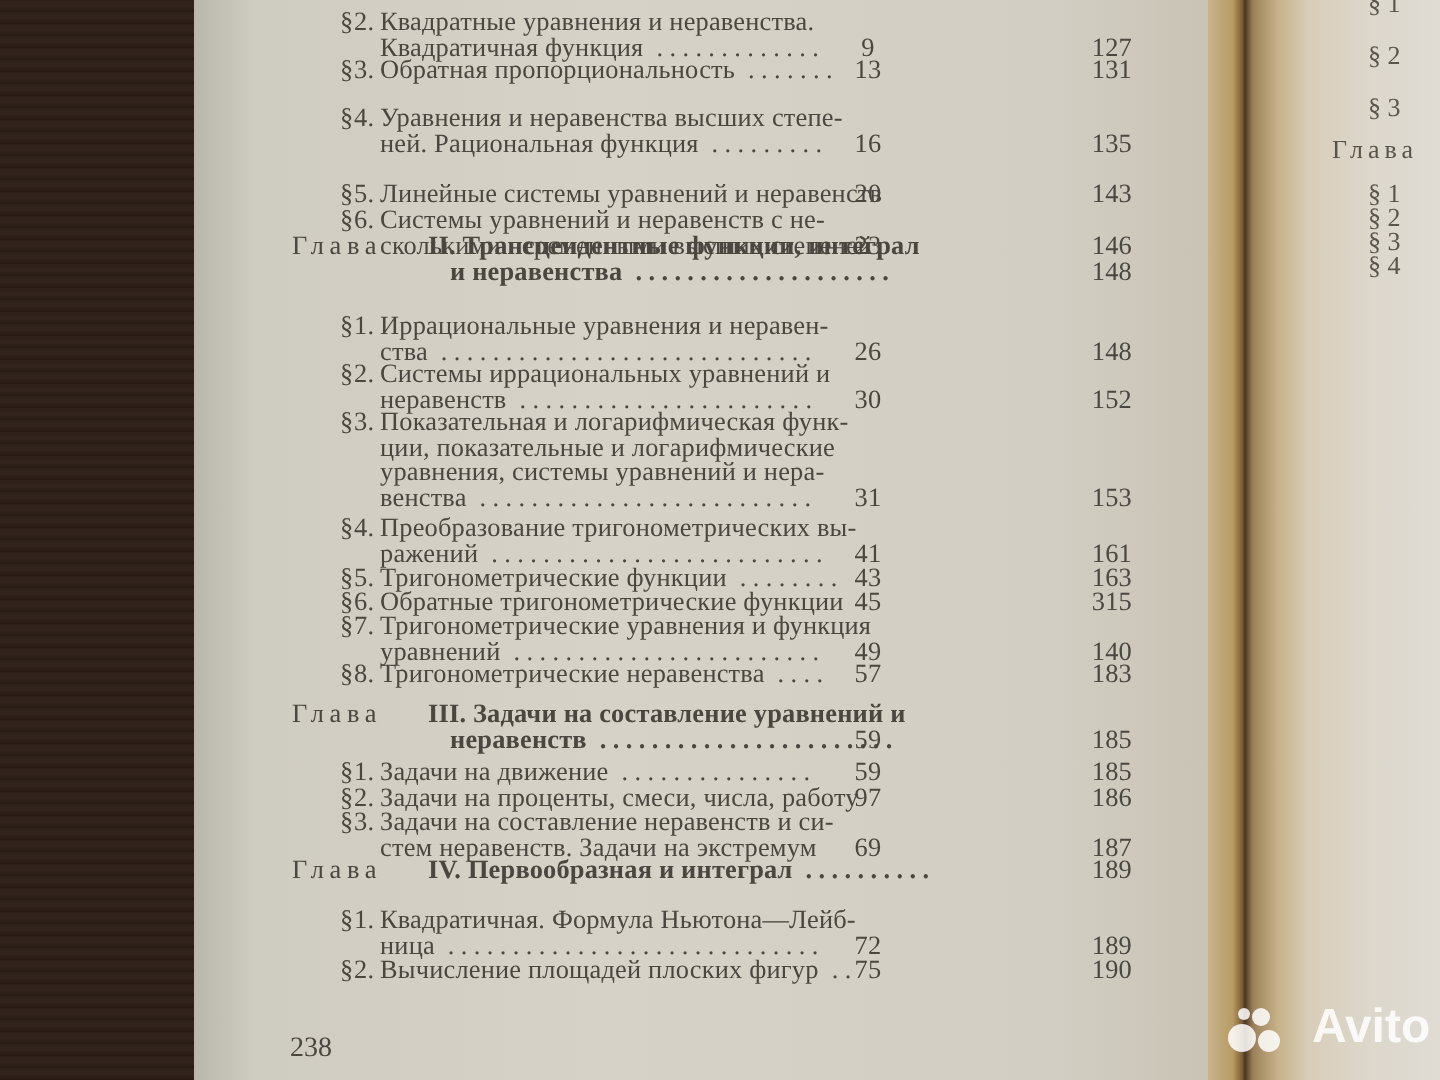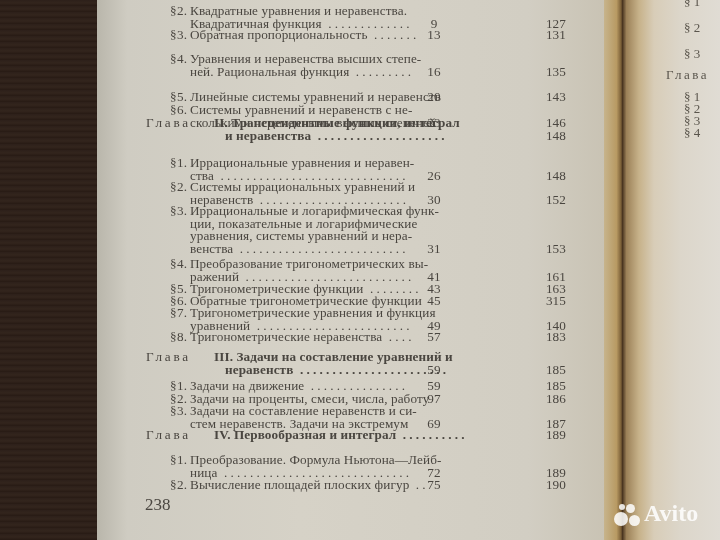--- a/index.html
+++ b/index.html
@@ -133,7 +133,7 @@
       <div class="row" style="top: 205px;">
         <span class="sec-mark">§</span>
         <span class="sec-num">3.</span>
-        <span class="sec-text">Иррациональные и логарифмическая функ-</span>
+        <span class="sec-text">Показательная и логарифмическая функ-</span>
       </div>
       <div class="row" style="top: 217.5px;">
         <span class="sec-text cont">ции, показательные и логарифмические</span>

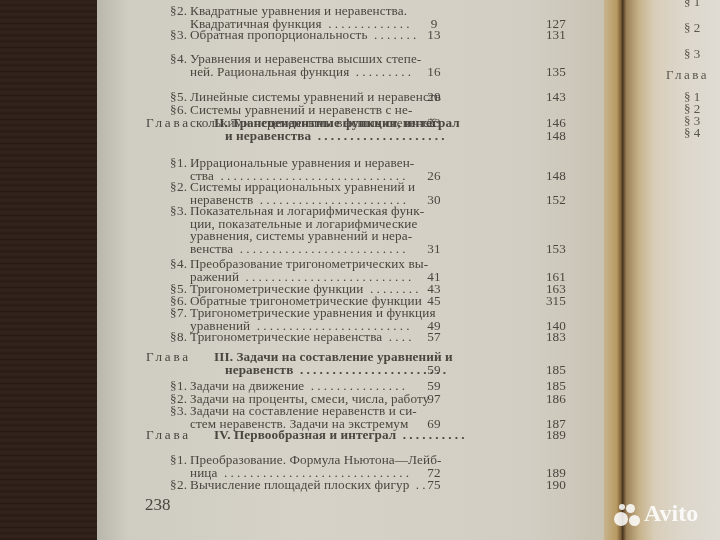--- a/index.html
+++ b/index.html
@@ -228,7 +228,7 @@
       <div class="row" style="top: 454px;">
         <span class="sec-mark">§</span>
         <span class="sec-num">1.</span>
-        <span class="sec-text">Преобразование. Формула Ньютона—Лейб-</span>
+        <span class="sec-text">Квадратичная. Формула Ньютона—Лейб-</span>
       </div>
       <div class="row" style="top: 466.5px;">
         <span class="sec-text cont">ница<span class="dots"> .............................</span></span>

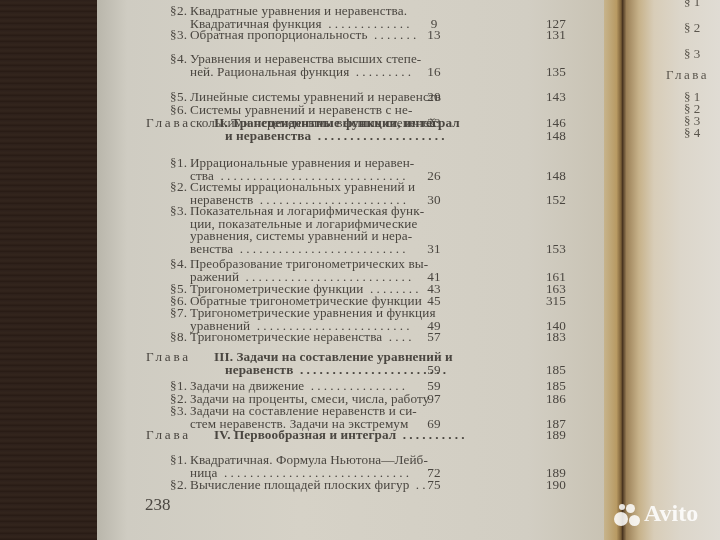--- a/index.html
+++ b/index.html
@@ -42,7 +42,7 @@
     .pg1 { position: absolute; left: 322px; width: 30px; text-align: center; }
     .pg2 { position: absolute; left: 437px; width: 32px; text-align: right; }
     .dots { letter-spacing: 3.2px; }
-    .page-number { position: absolute; left: 48px; top: 495px; font-size: 17px; color: #4a4640; }
+    .page-number { position: absolute; left: 48px; top: 517px; font-size: 14px; color: #4a4640; }
     .rp-line { position: absolute; font-size: 13px; white-space: nowrap; }
     .watermark {
       position: absolute; left: 614px; top: 500px; display: flex; align-items: center; gap: 4px;

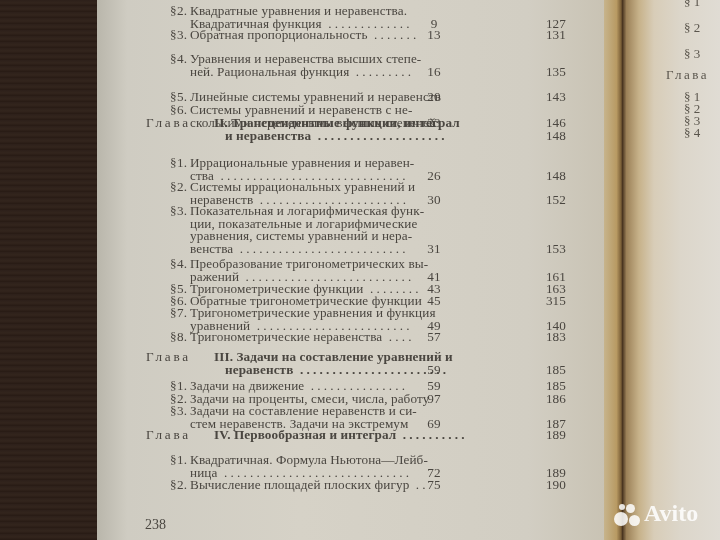--- a/index.html
+++ b/index.html
@@ -45,8 +45,8 @@
     .page-number { position: absolute; left: 48px; top: 517px; font-size: 14px; color: #4a4640; }
     .rp-line { position: absolute; font-size: 13px; white-space: nowrap; }
     .watermark {
-      position: absolute; left: 614px; top: 500px; display: flex; align-items: center; gap: 4px;
-      color: rgba(255,255,255,0.85); font-family: Liberation Serif, serif; font-weight: bold; font-size: 24px;
+      position: absolute; left: 614px; top: 500px; display: flex; align-items: center; gap: 16px;
+      color: rgba(255,255,255,0.85); font-family: Liberation Sans, sans-serif; font-weight: bold; font-size: 24px;
     }
     .wm-dots { position: relative; width: 26px; height: 24px; }
     .wm-dots span { position: absolute; border-radius: 50%; background: rgba(255,255,255,0.85); }

